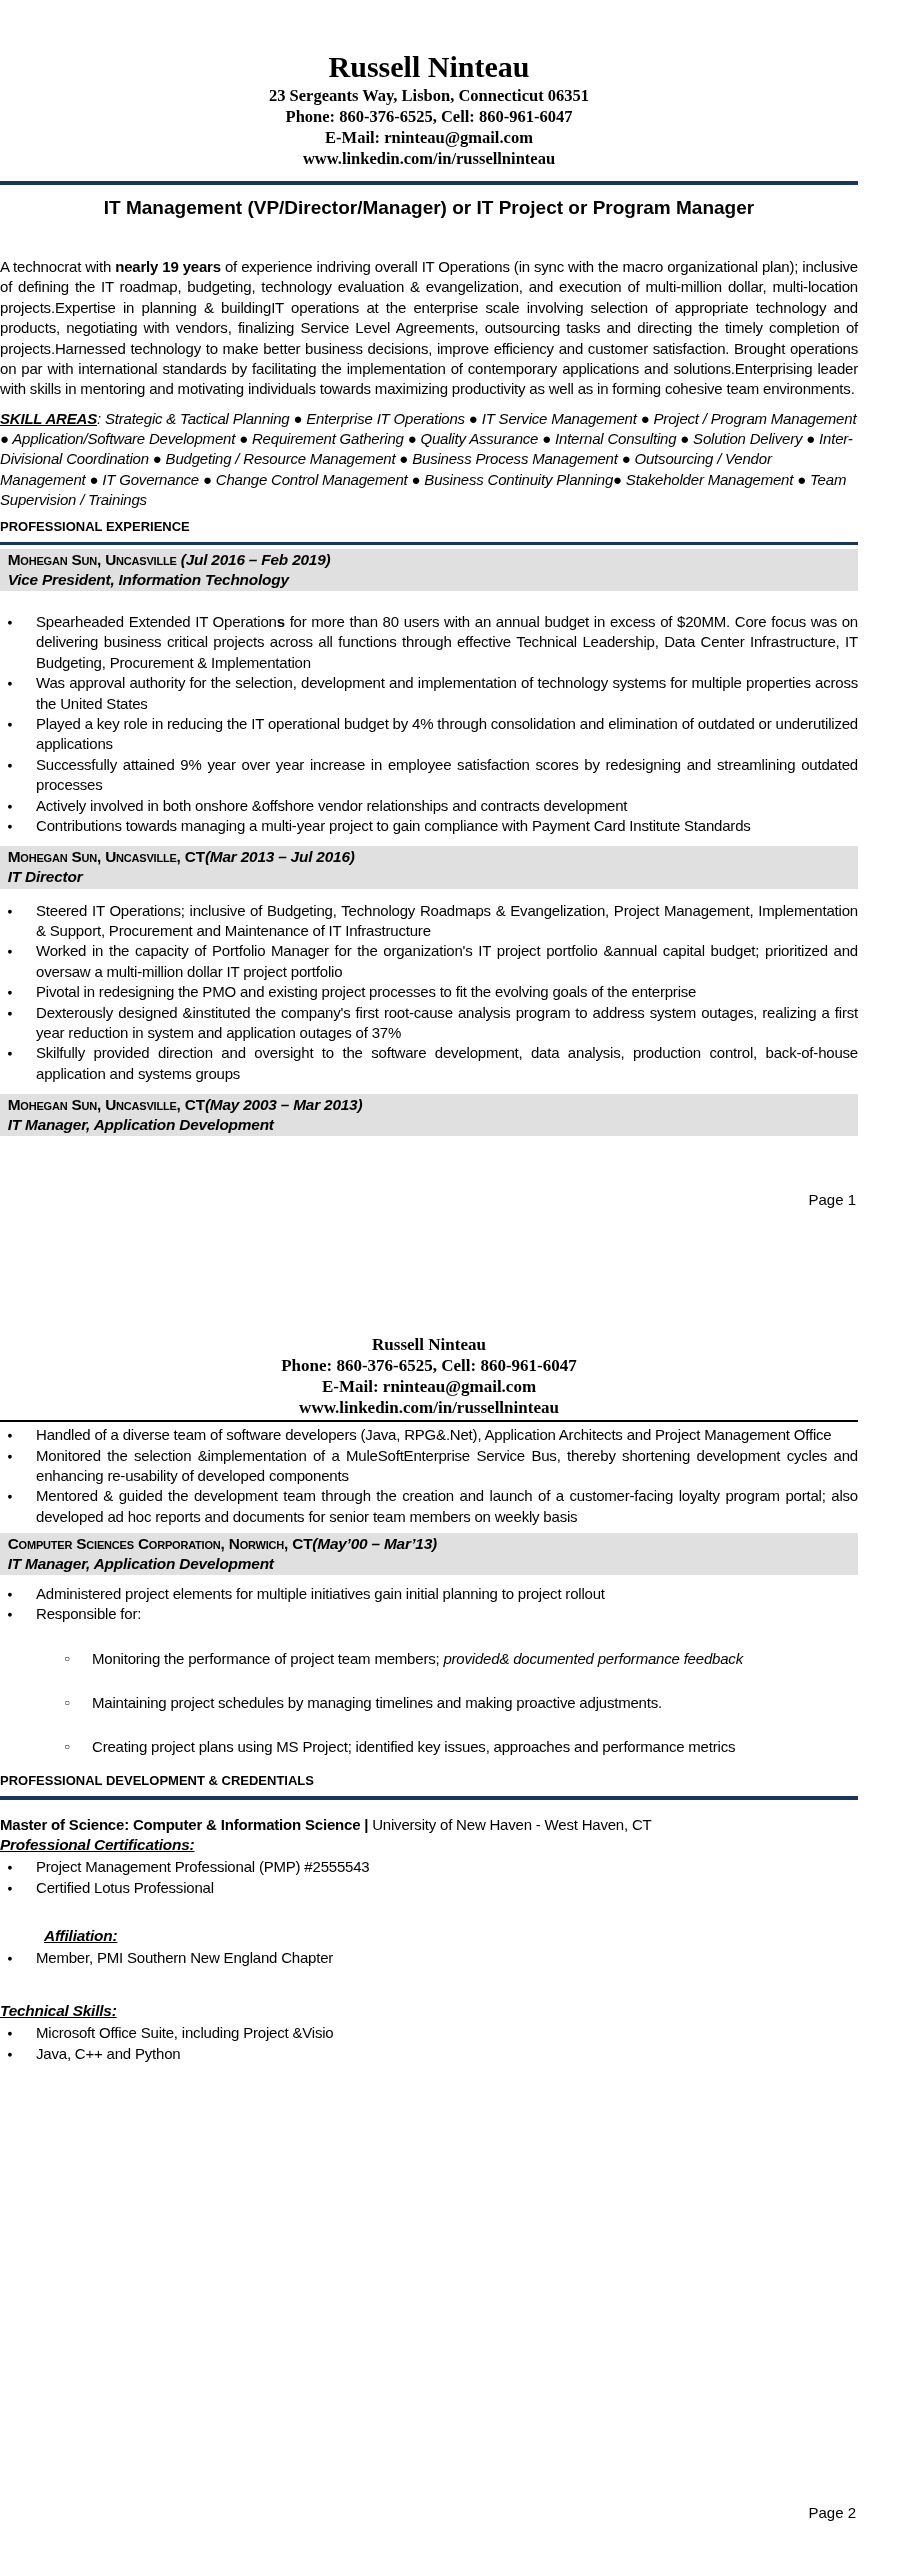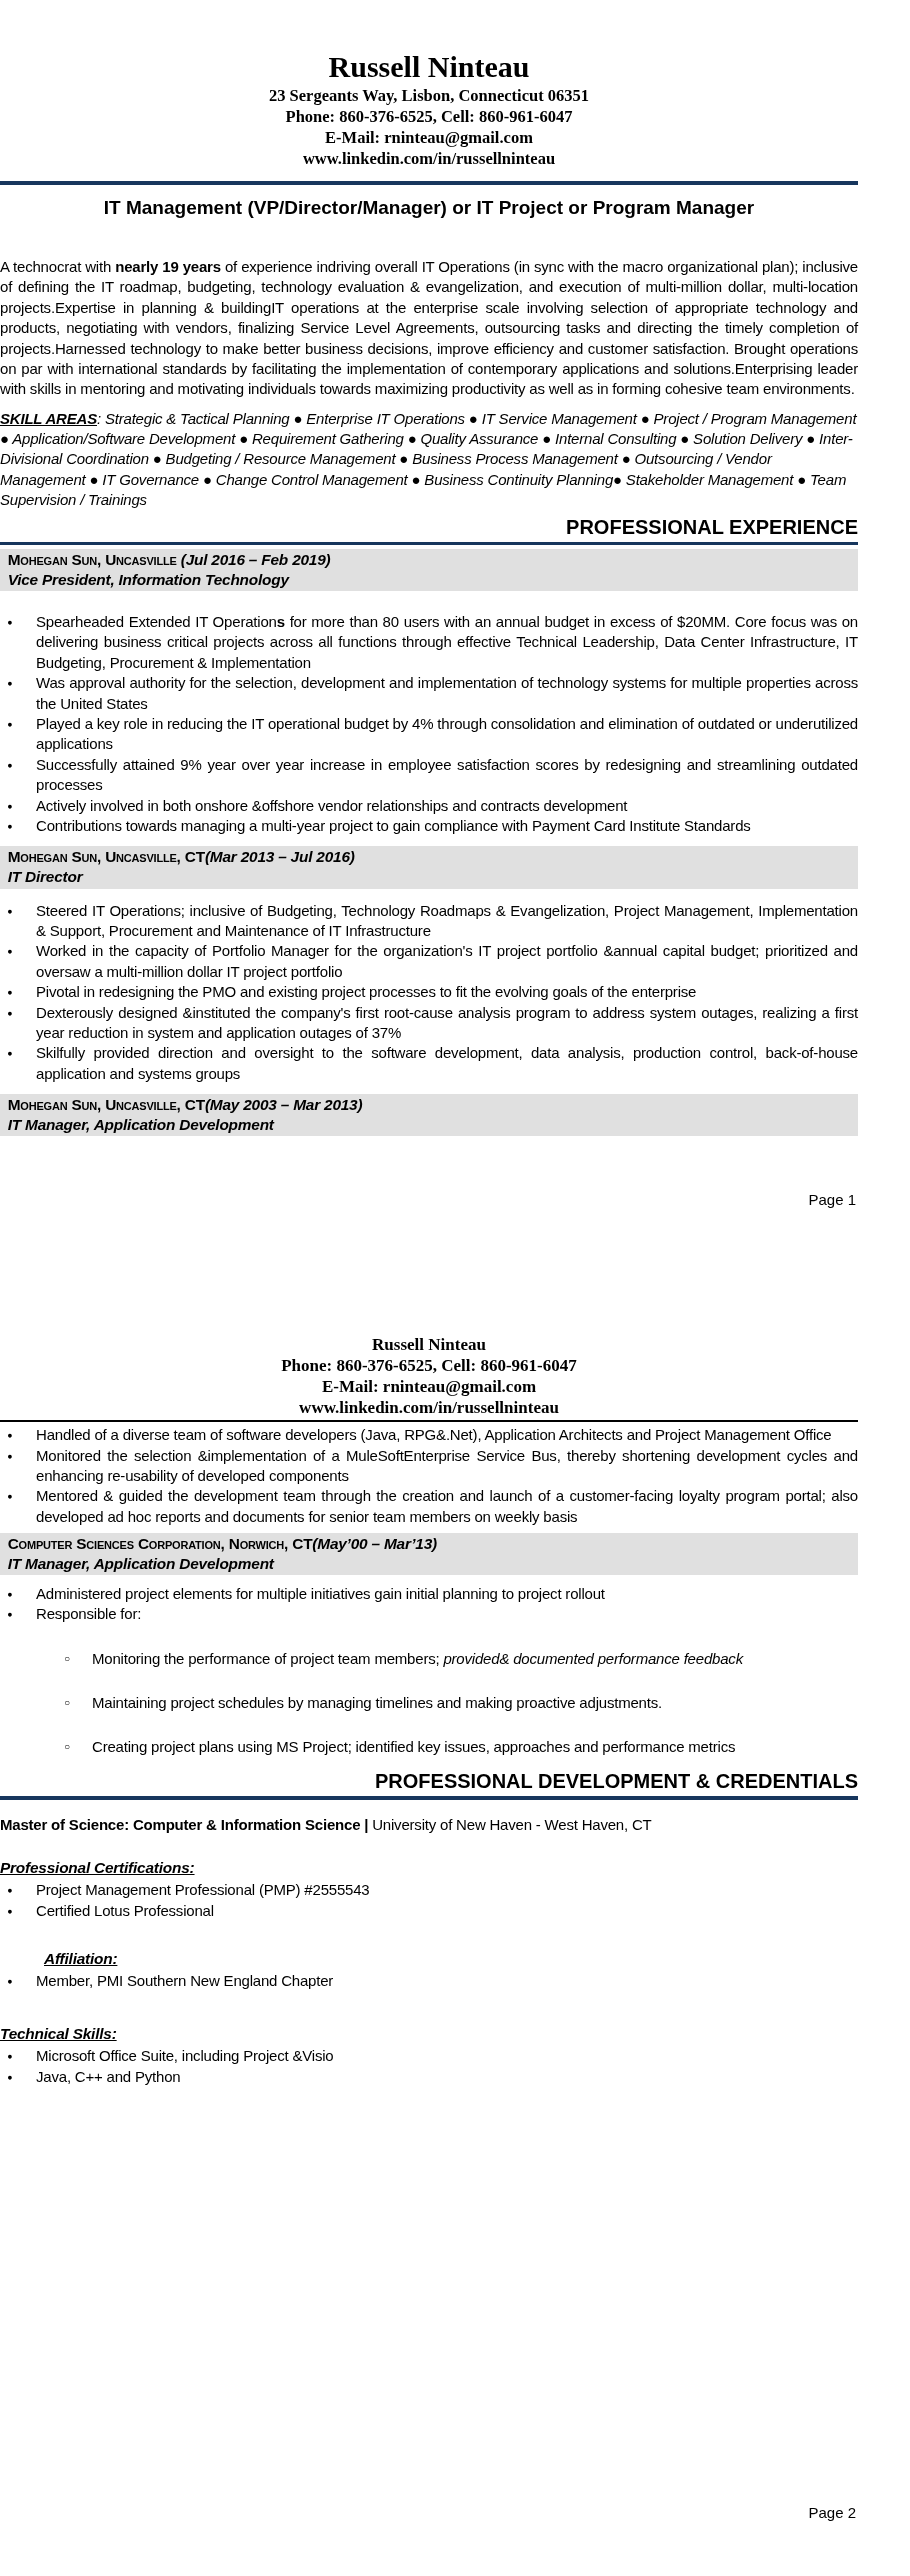--- a/index.html
+++ b/index.html
@@ -34,7 +34,7 @@
   .skills { margin-top:8.8px; text-align:left; font-style:italic; }
   .skills .lbl { font-weight:bold; text-decoration:underline; }
 
-  .sec-heading { text-align:right; font-weight:bold; font-size:20px; line-height:20px; margin-top:6.6px; }
+  .sec-heading { text-align:left; font-weight:bold; font-size:13px; line-height:20px; margin-top:6.6px; }
   .rule-2 { margin-top:4.4px; }
 
   .job-header {

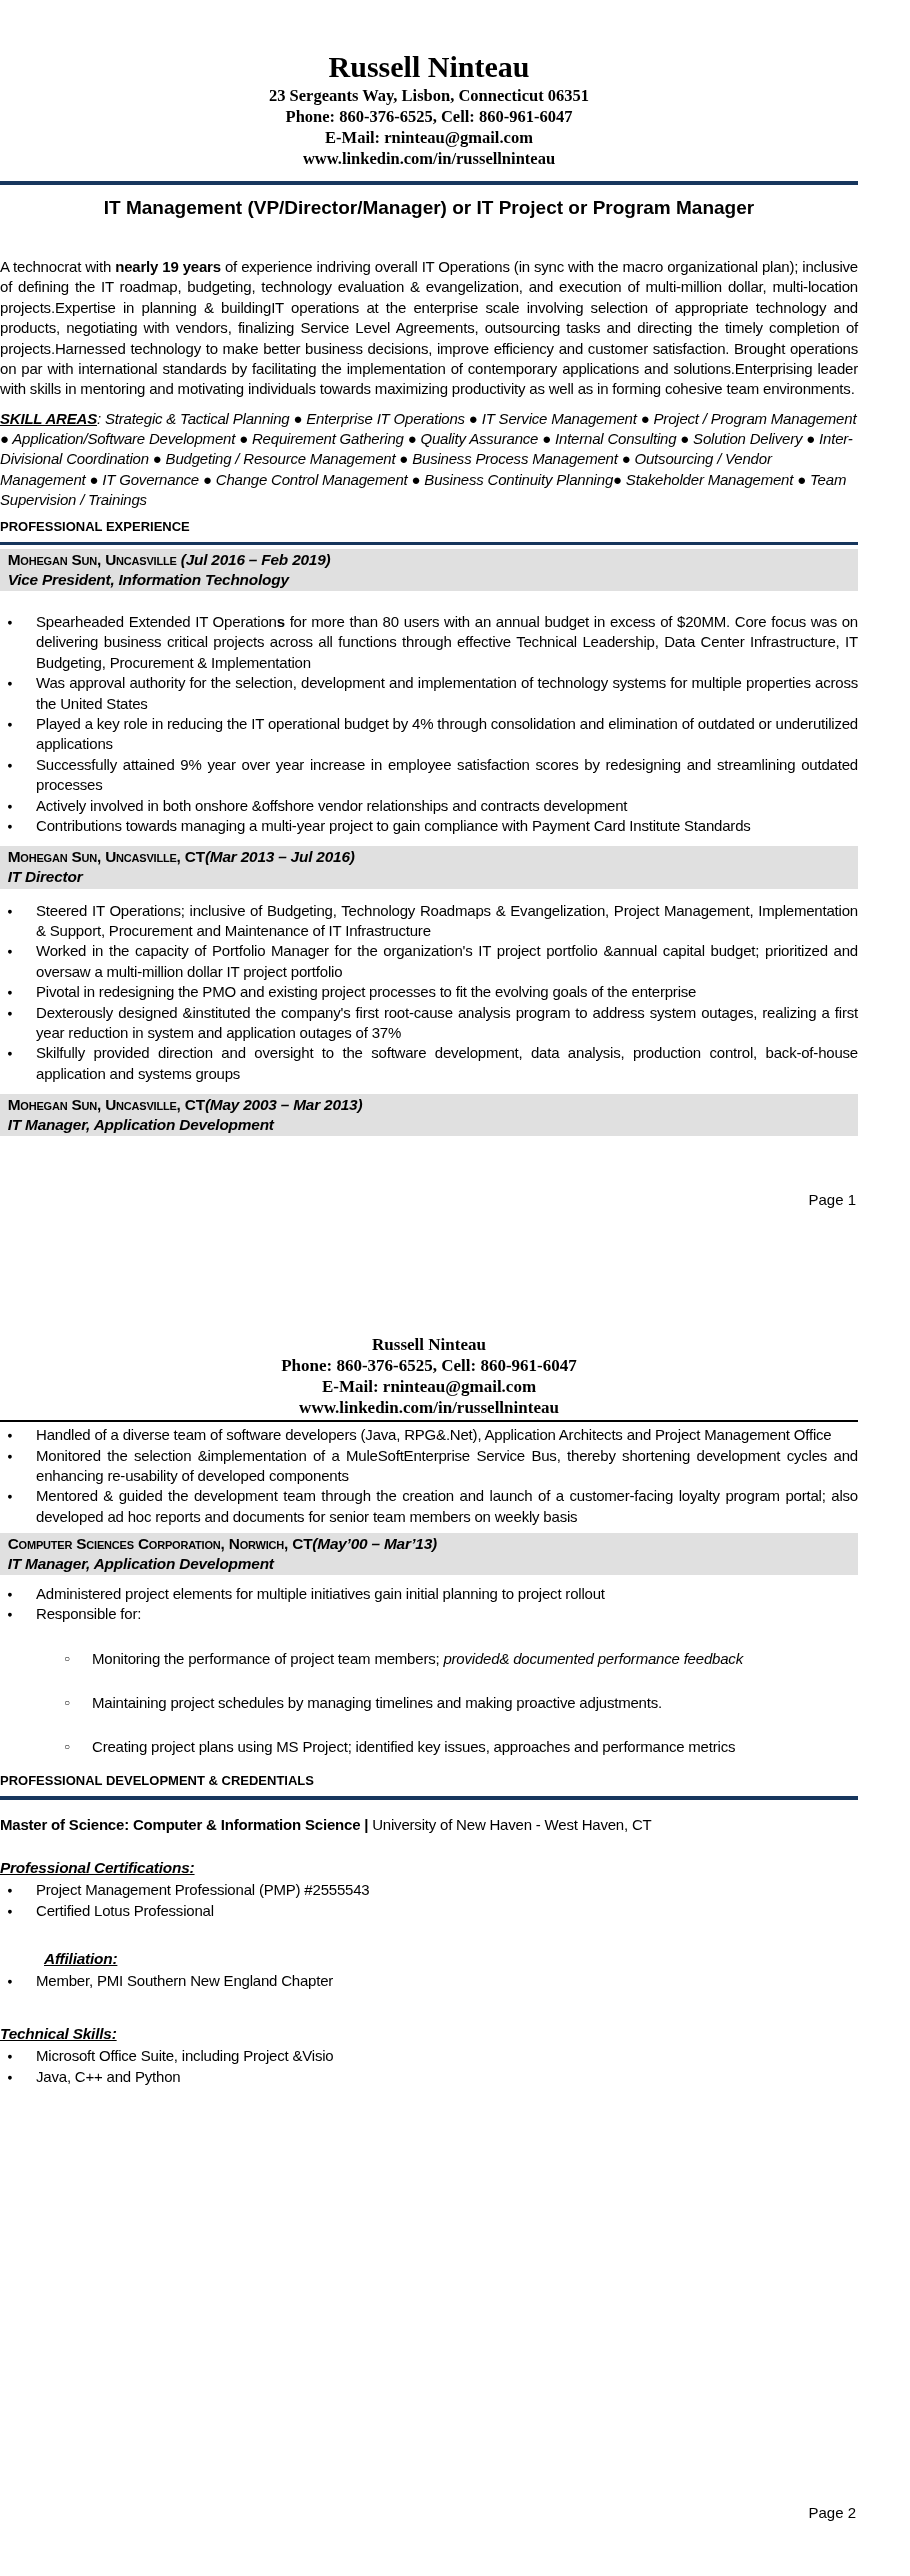--- a/index.html
+++ b/index.html
@@ -83,7 +83,7 @@
     font-weight:bold; font-style:italic; text-decoration:underline;
     font-size:15.4px; line-height:20px; letter-spacing:-0.2px;
   }
-  .mh-cert { margin-top:23px; }
+  .mh-cert { }
   .mh-aff  { margin-top:27.5px;margin-left:44px; }
   .mh-tech { margin-top:33px; }
   ul.plain { margin-top:2.2px; text-align:left; }

